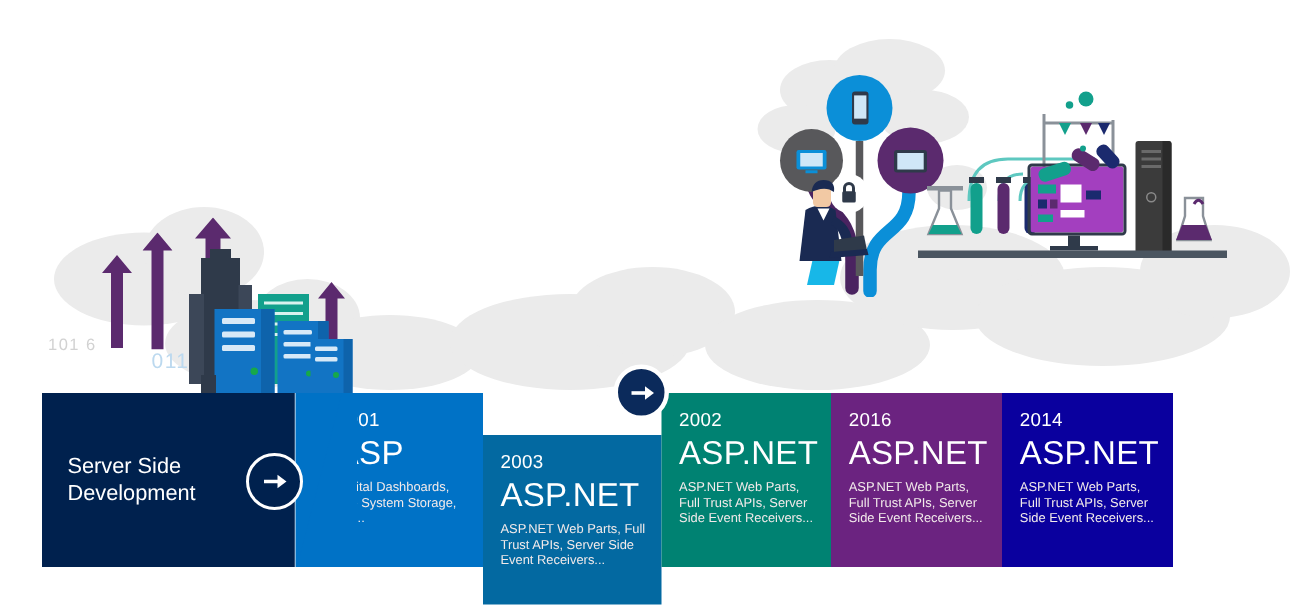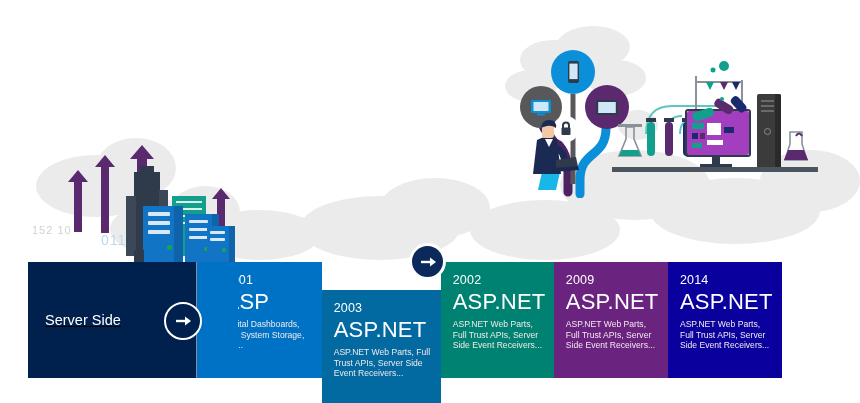--- a/index.html
+++ b/index.html
@@ -102,7 +102,7 @@
     <div class="cloud" style="left:618px; top:110px; width:40px;  height:30px;"></div>
   </div>
 
-  <div class="binary binary-grey" style="left:32px; top:224px;">152 10</div>
+  <div class="binary binary-grey" style="left:32px; top:224px;">101 6</div>
   <div class="binary binary-blue" style="left:101px; top:232px;">011001</div>
 
   <div>

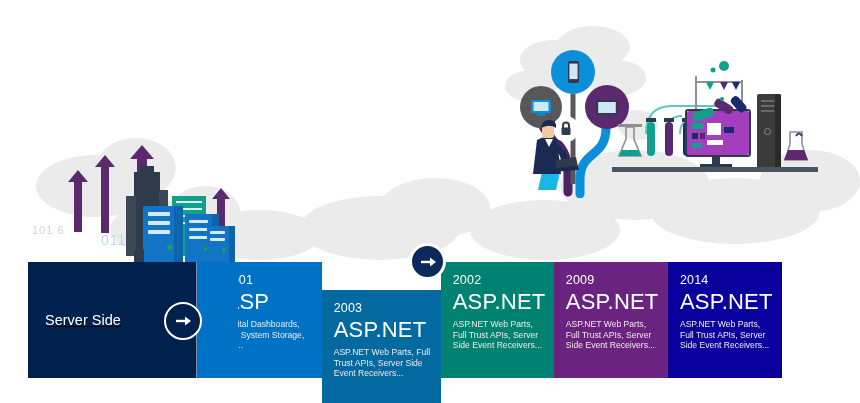--- a/index.html
+++ b/index.html
@@ -307,7 +307,7 @@
     </div>
 
     <div class="seg" style="width:115px; background:#6B2380;">
-      <div class="year">2009</div>
+      <div class="year">2016</div>
       <div class="tech">ASP.NET</div>
       <div class="desc">ASP.NET Web Parts, Full Trust APIs, Server Side Event Receivers...</div>
     </div>

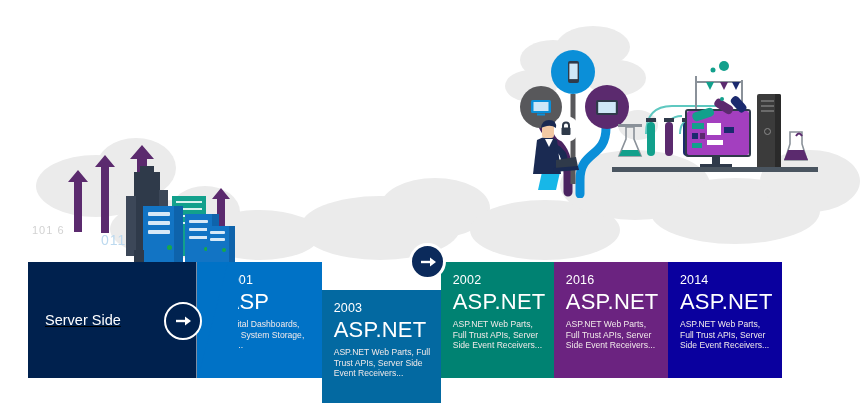--- a/index.html
+++ b/index.html
@@ -55,7 +55,7 @@
 
   #seg-intro {
     width: 170px; background: #00214e;
-    display: flex; align-items: center; padding: 0 0 0 17px; text-decoration: underline;
+    display: flex; align-items: center; padding: 0 0 0 17px;
     -webkit-clip-path: polygon(0 0, 100% 0, 100% 100%, 0 100%);
   }
   #seg-intro .intro-label {

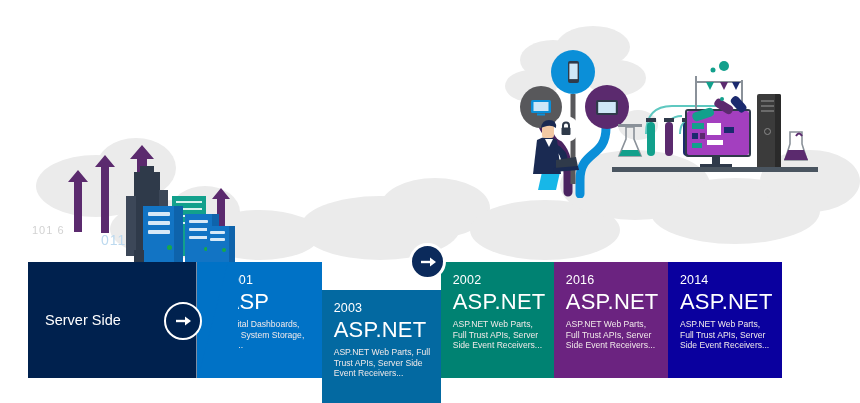--- a/index.html
+++ b/index.html
@@ -284,6 +284,7 @@
     <div id="seg-intro">
       <div class="intro-label">
         <div>Server Side</div>
+        <div>Development</div>
       </div>
     </div>
     <div id="wedge"></div>

